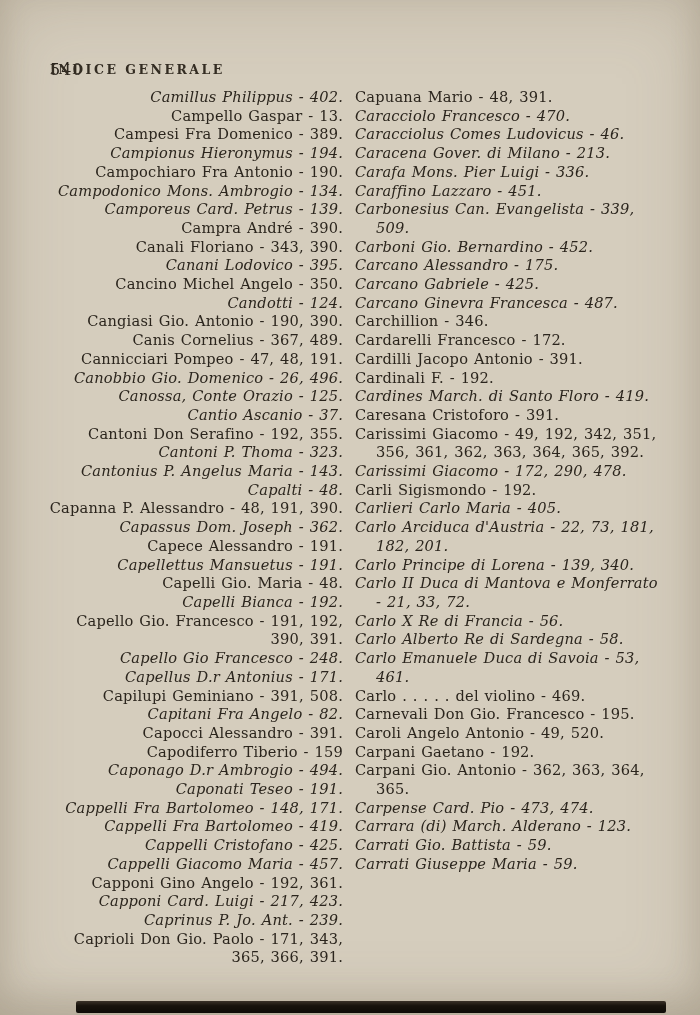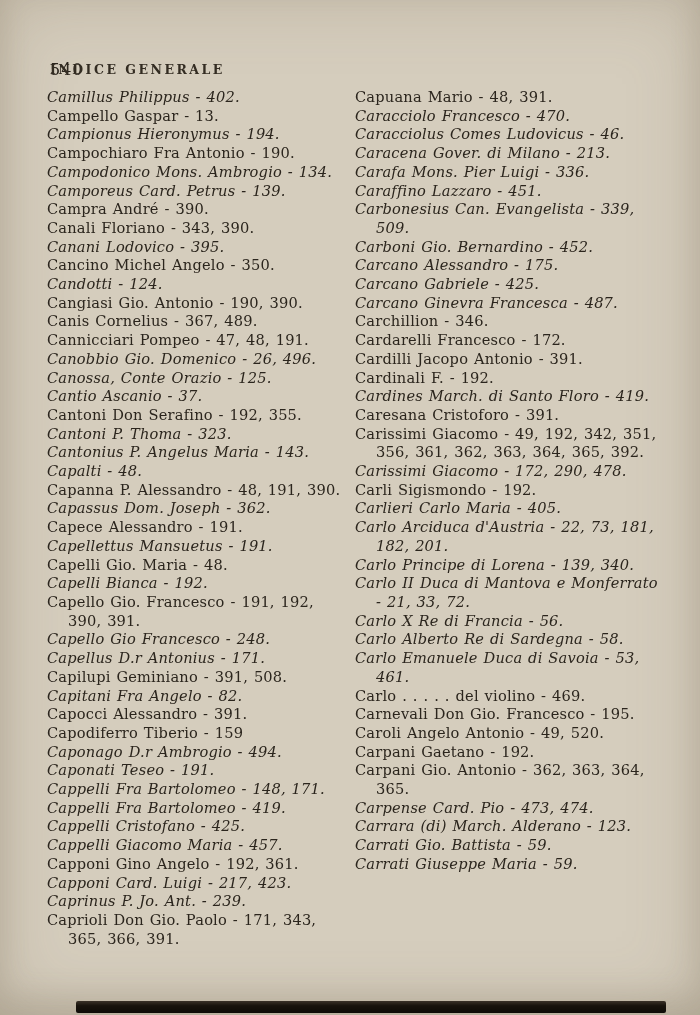--- a/index.html
+++ b/index.html
@@ -70,7 +70,7 @@
     font-size: 14.6px;
     line-height: 18.7px;
   }
-  .col-left  { width: 296px; }
+  .col-left  { width: 296px; text-align: right; }
   .col-right { width: 312px; }
   .entry {
     padding-left: 21px;

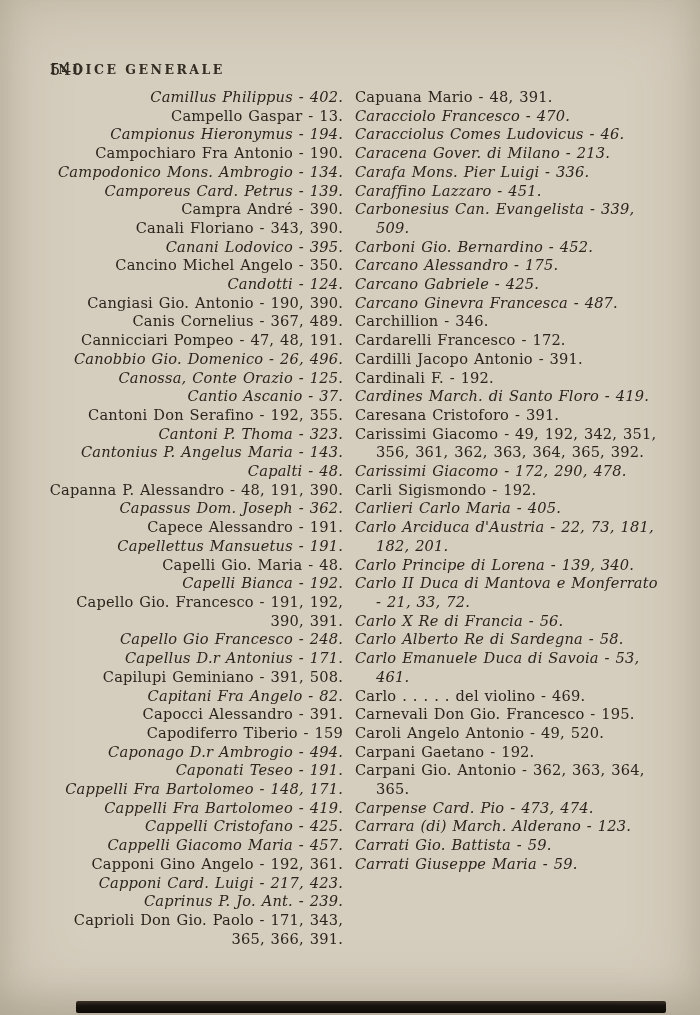--- a/index.html
+++ b/index.html
@@ -96,6 +96,7 @@
   <div class="col col-left" id="col-left">
       <div class="entry italic">Camillus Philippus - 402.</div>
       <div class="entry">Campello Gaspar - 13.</div>
+      <div class="entry">Campesi Fra Domenico - 389.</div>
       <div class="entry italic">Campionus Hieronymus - 194.</div>
       <div class="entry">Campochiaro Fra Antonio - 190.</div>
       <div class="entry italic">Campodonico Mons. Ambrogio - 134.</div>

